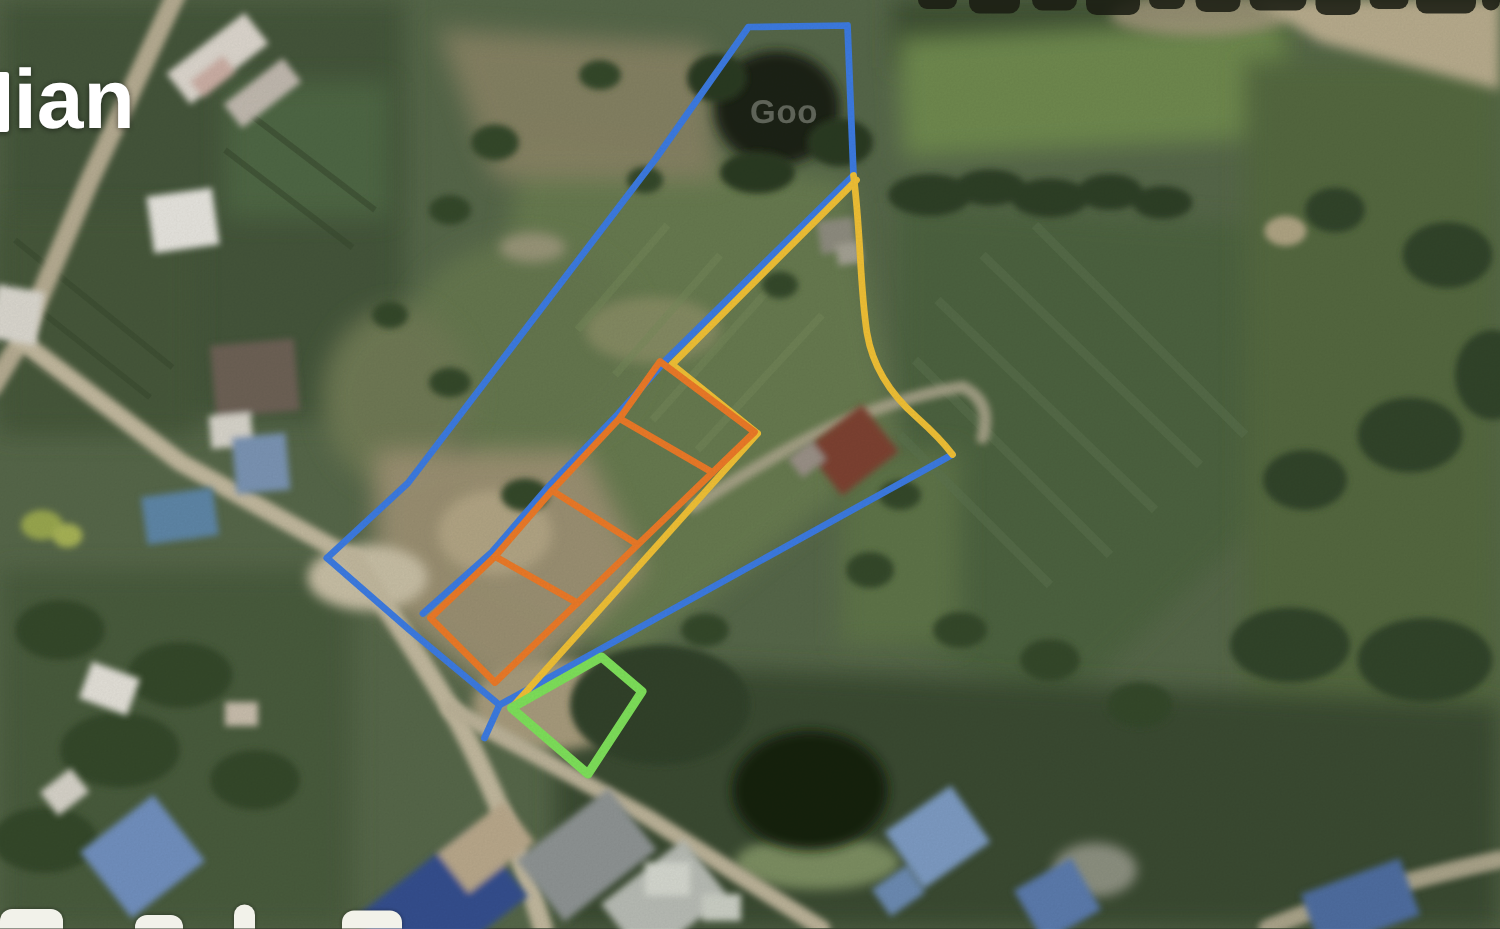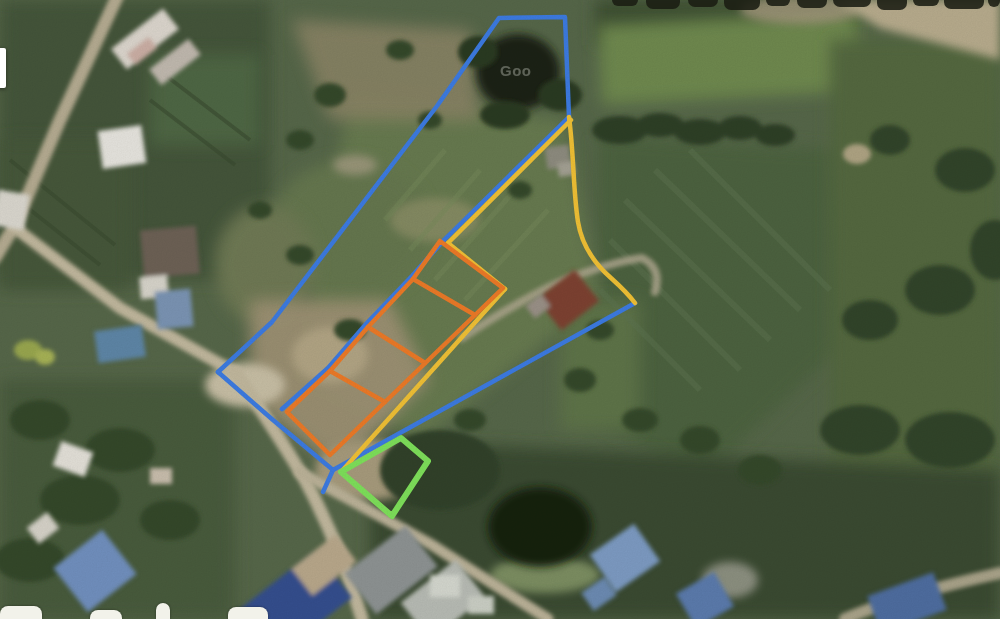--- a/index.html
+++ b/index.html
@@ -206,6 +206,7 @@
   </svg>
 
   <div class="place-label-cut"></div>
+  <div class="place-label">ian</div>
 
   <div class="watermark">Goo</div>
 

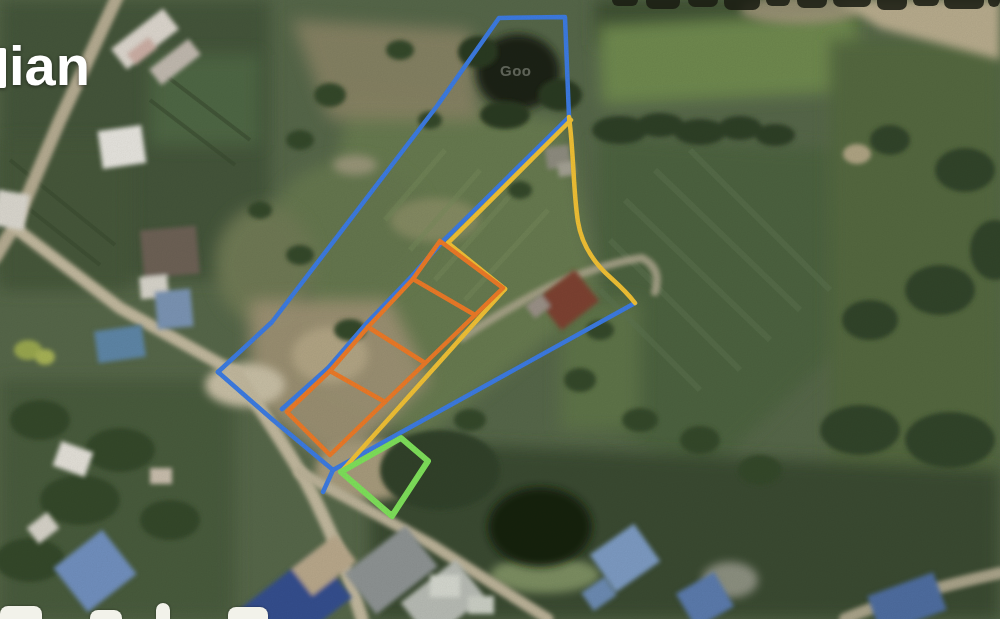--- a/index.html
+++ b/index.html
@@ -19,7 +19,7 @@
   }
   .watermark{
     position:absolute;left:500px;top:62px;
-    font-size:15px;font-weight:600;color:rgba(235,238,230,.32);
+    font-size:22px;font-weight:600;color:rgba(235,238,230,.32);
     letter-spacing:.5px;z-index:6;
   }
   .frag-top{position:absolute;top:0;background:rgba(26,29,18,.88);

